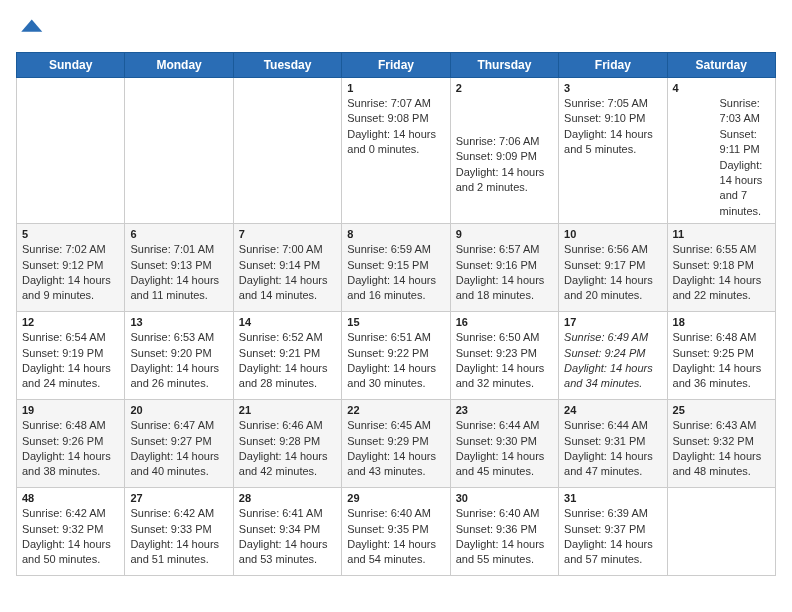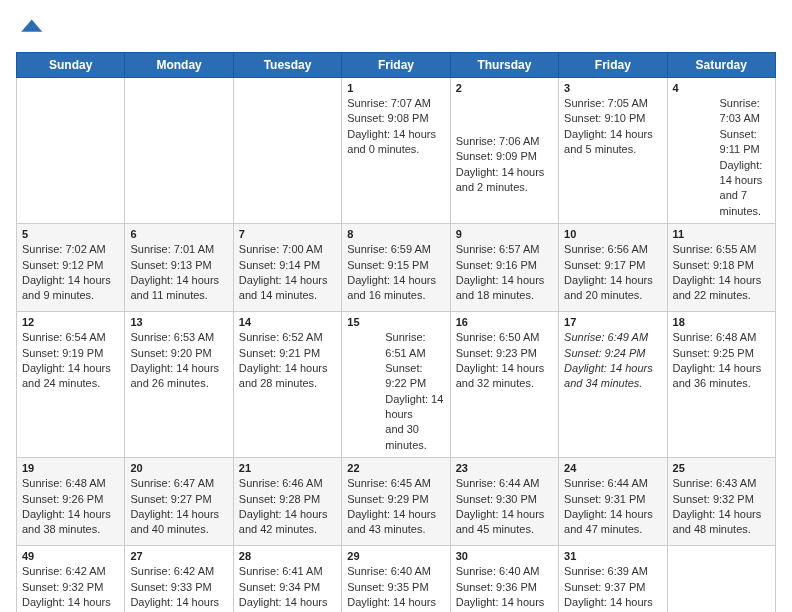--- a/index.html
+++ b/index.html
@@ -227,7 +227,7 @@
         </td>
         <td>
           <span class="day-num">15</span>
-          <div class="cell-content" style="white-space: pre-line; margin-left: 38px;">Sunrise: 6:51 AM
+          <div class="cell-content" style="white-space: pre-line;">Sunrise: 6:51 AM
 Sunset: 9:22 PM
 Daylight: 14 hours
 and 30 minutes.</div>

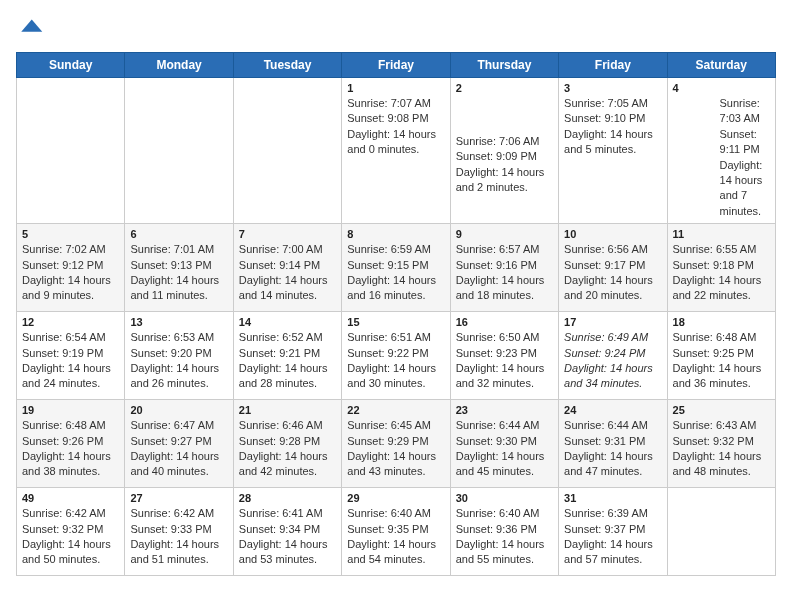--- a/index.html
+++ b/index.html
@@ -307,7 +307,7 @@
       </tr>
       <tr>
         <td>
-          <span class="day-num">49</span>
+          <span class="day-num">48</span>
           <div class="cell-content" style="white-space: pre-line;">Sunrise: 6:42 AM
 Sunset: 9:32 PM
 Daylight: 14 hours

